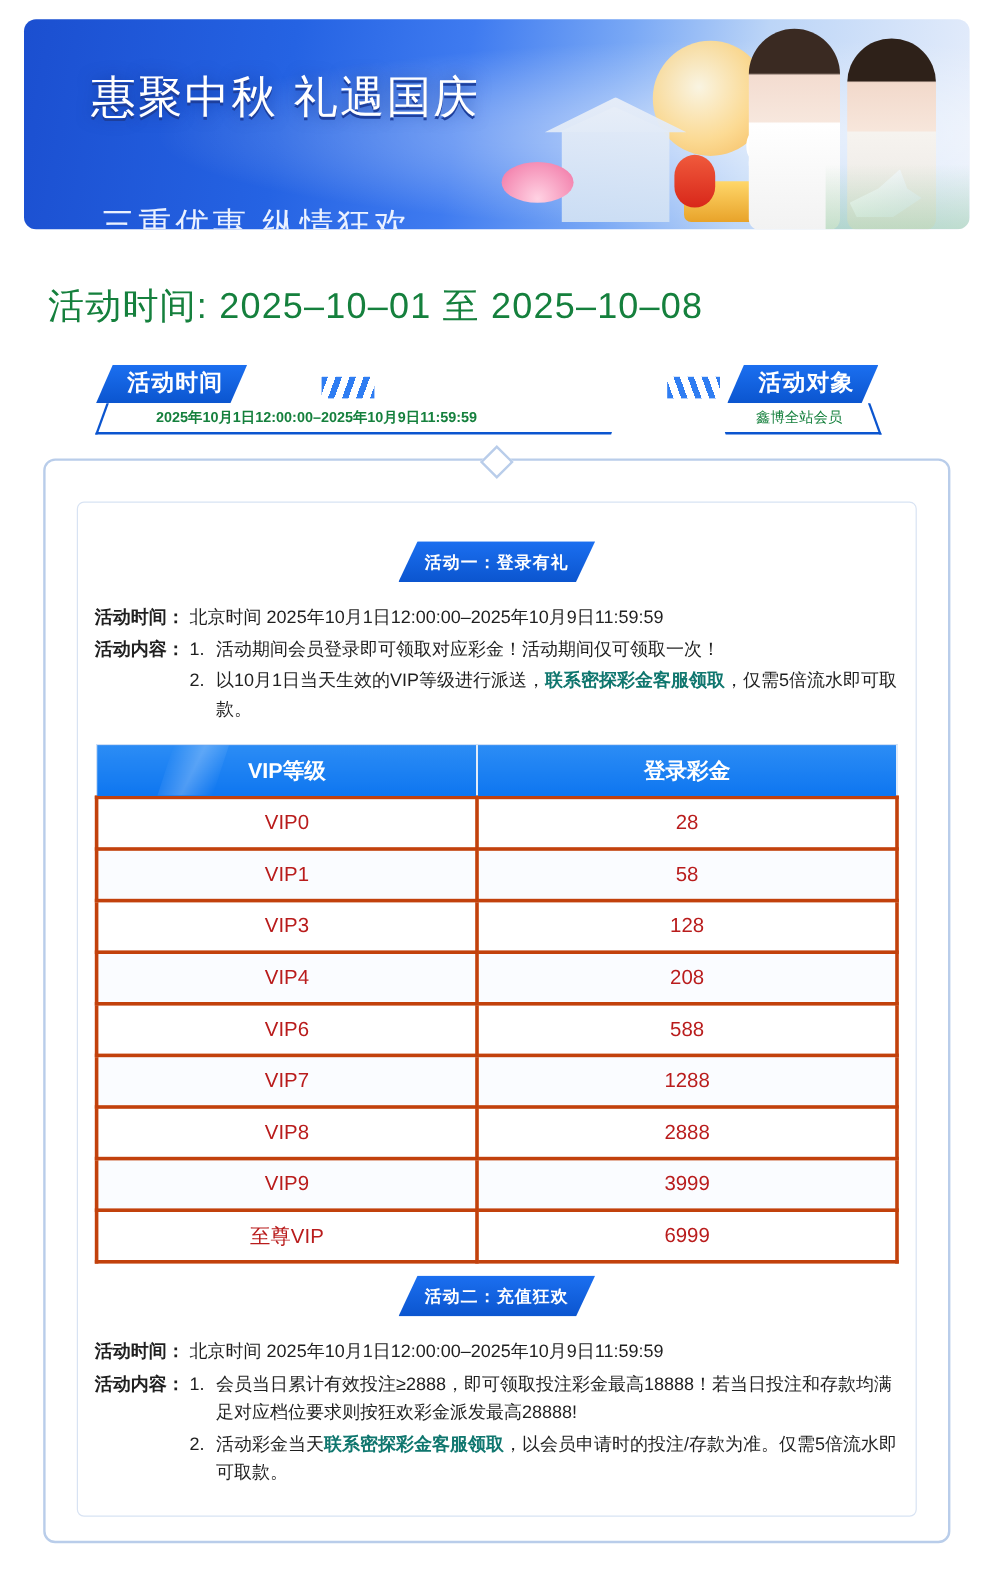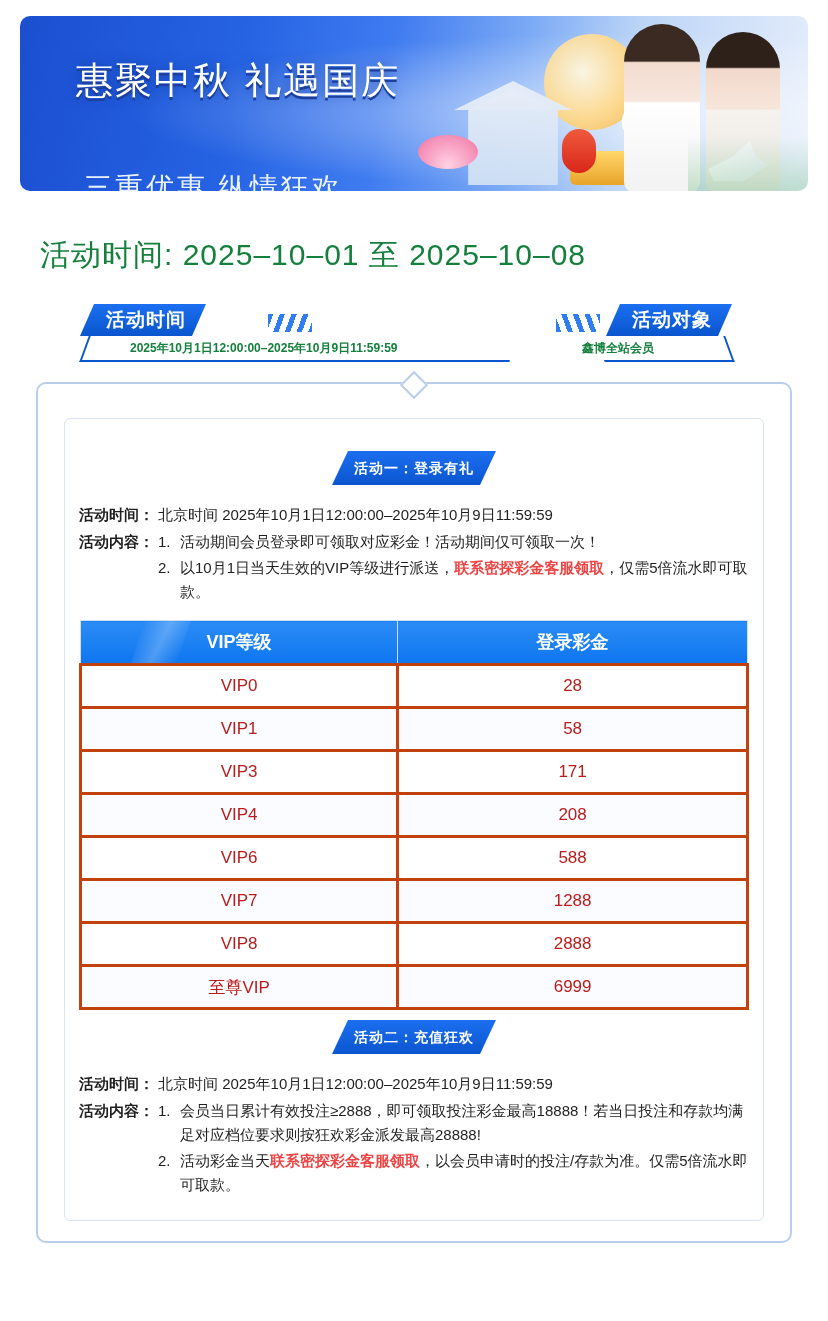--- a/index.html
+++ b/index.html
@@ -164,7 +164,7 @@
     white-space: nowrap;
   }
   .rv-left { left: 86px; }
-  .rv-right { left: 538px; font-weight: bold; }
+  .rv-right { left: 586px; font-weight: normal; }
   .slashes {
     position: absolute;
     top: 10px;

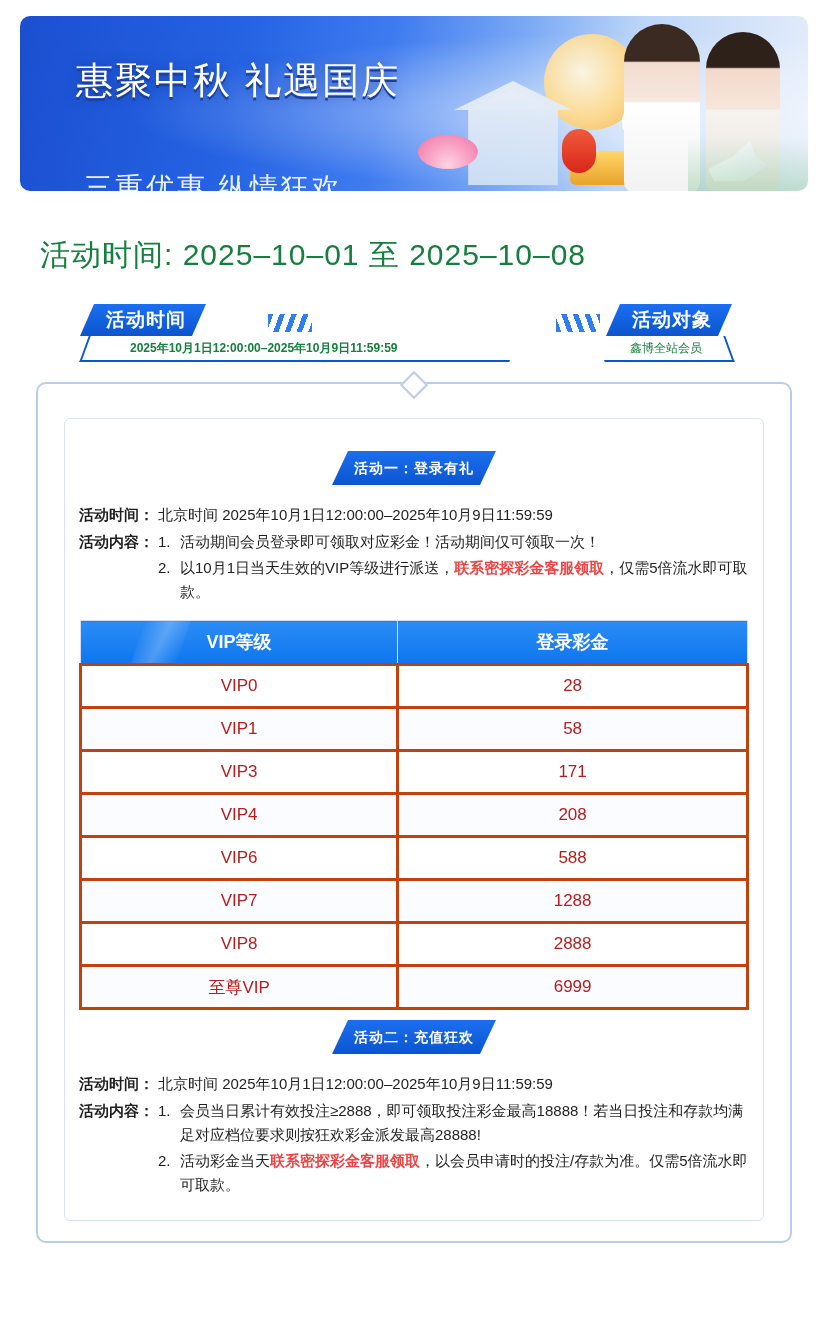--- a/index.html
+++ b/index.html
@@ -218,7 +218,7 @@
   .detail ol { margin: 0; padding-left: 0; list-style: none; }
   .detail li { display: flex; margin-bottom: 2px; }
   .detail li .num { width: 22px; flex: none; }
-  .hl { color: #ef4444; font-weight: bold; }
+  .hl { color: #0f766e; font-weight: bold; }
 
   
   table.vip {

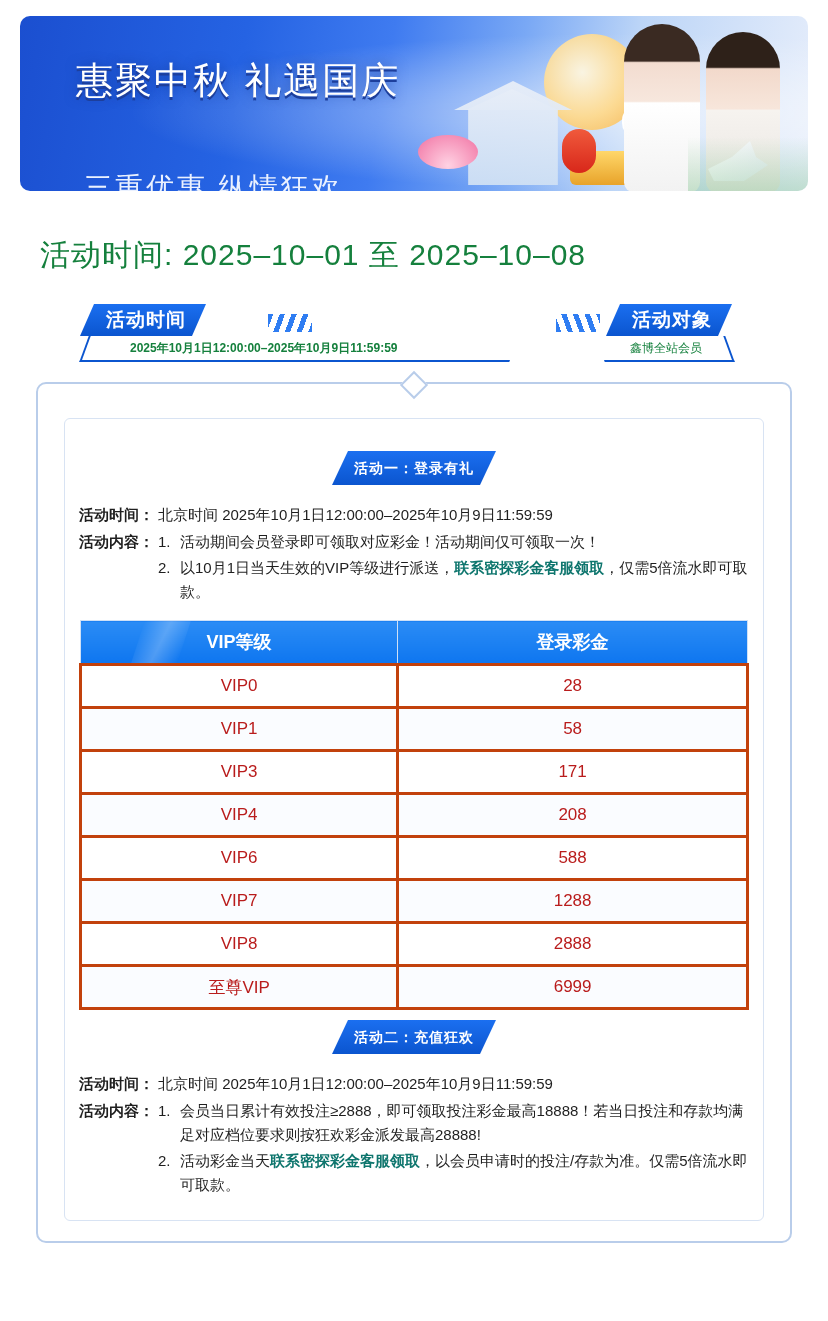--- a/index.html
+++ b/index.html
@@ -335,7 +335,7 @@
             </tr>
           <tr>
               <td>VIP3</td>
-              <td>171</td>
+              <td>128</td>
             </tr>
           <tr>
               <td>VIP4</td>

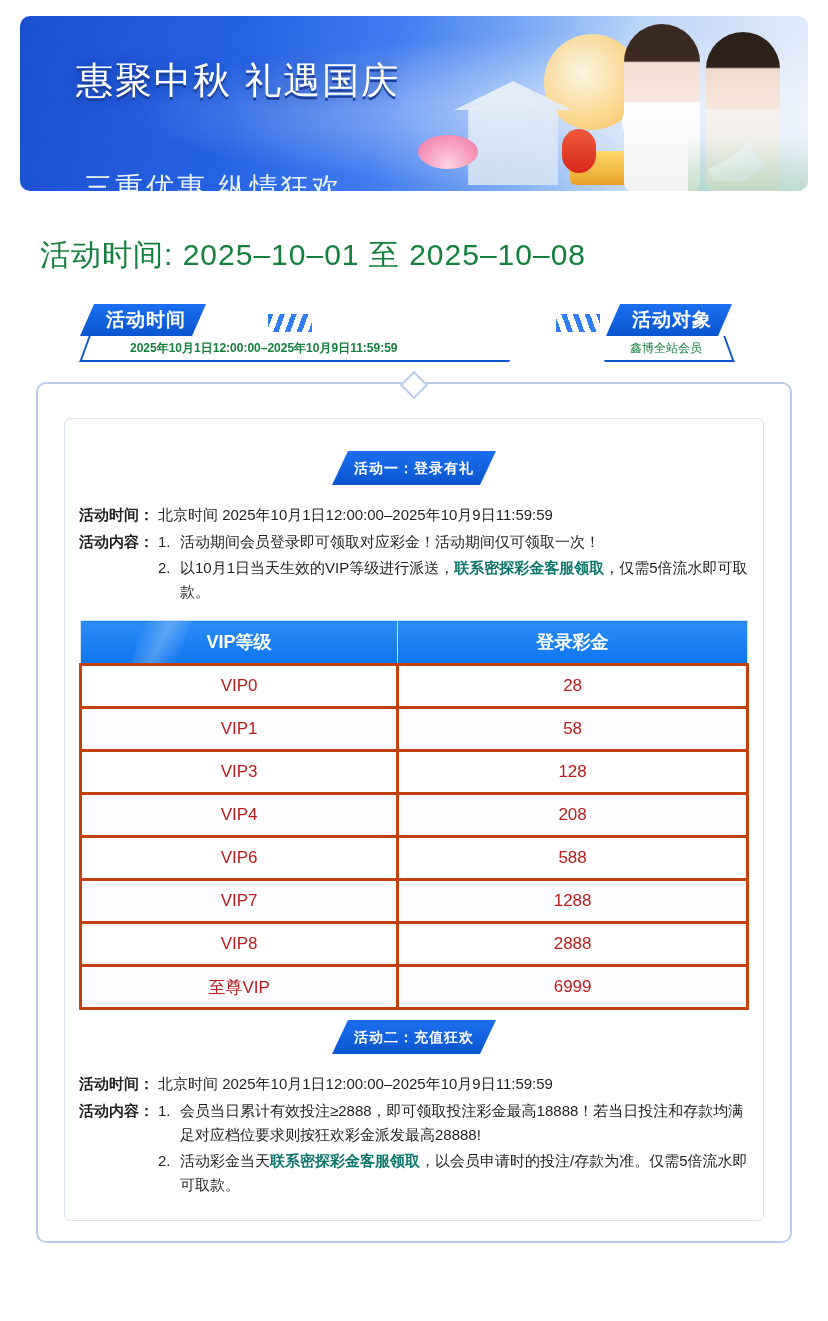--- a/index.html
+++ b/index.html
@@ -354,6 +354,10 @@
               <td>2888</td>
             </tr>
           <tr>
+              <td>VIP9</td>
+              <td>3999</td>
+            </tr>
+          <tr>
               <td>至尊VIP</td>
               <td>6999</td>
             </tr>

